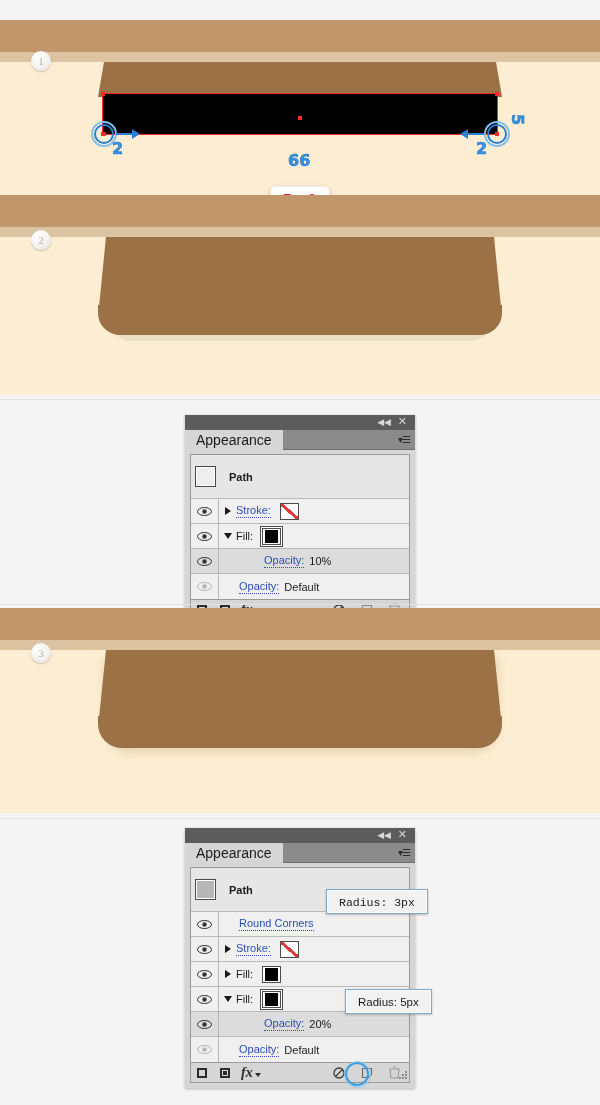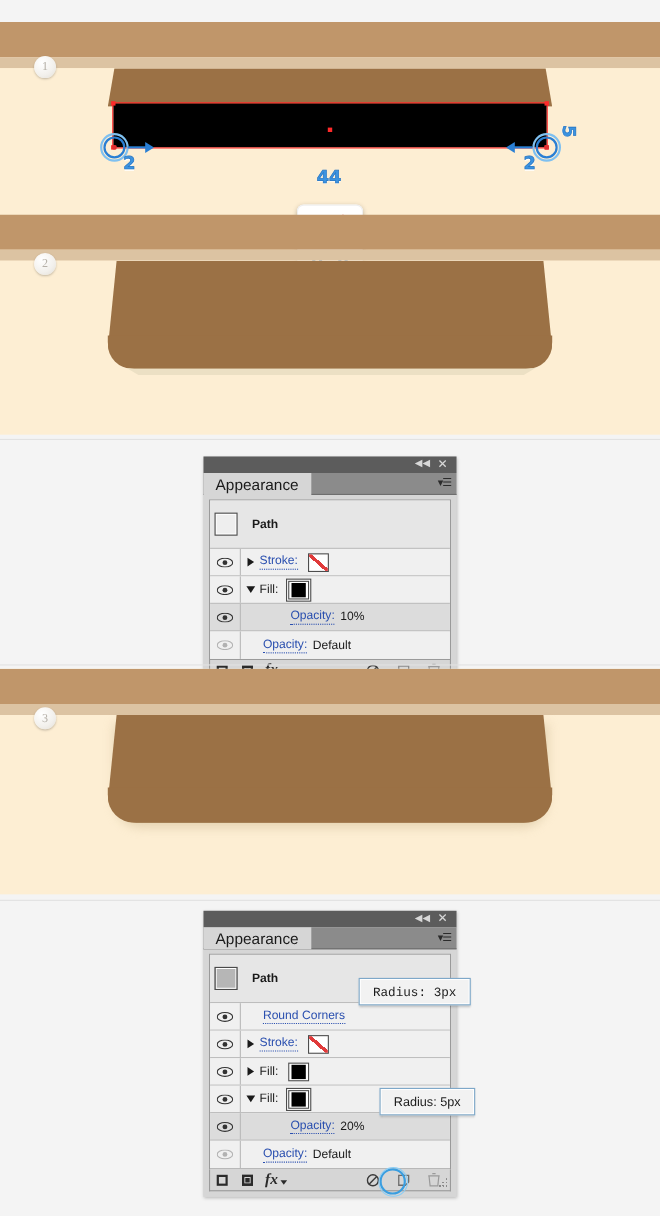--- a/index.html
+++ b/index.html
@@ -339,7 +339,7 @@
 
     <div class="blue-num rot" style="left:512px; top:90px;">5</div>
 
-    <div class="blue-num" style="left:288px; top:131px;">44</div>
+    <div class="blue-num" style="left:288px; top:131px;">66</div>
 
     <div class="step-badge" style="left:31px; top:31px;">1</div>
   </div>

